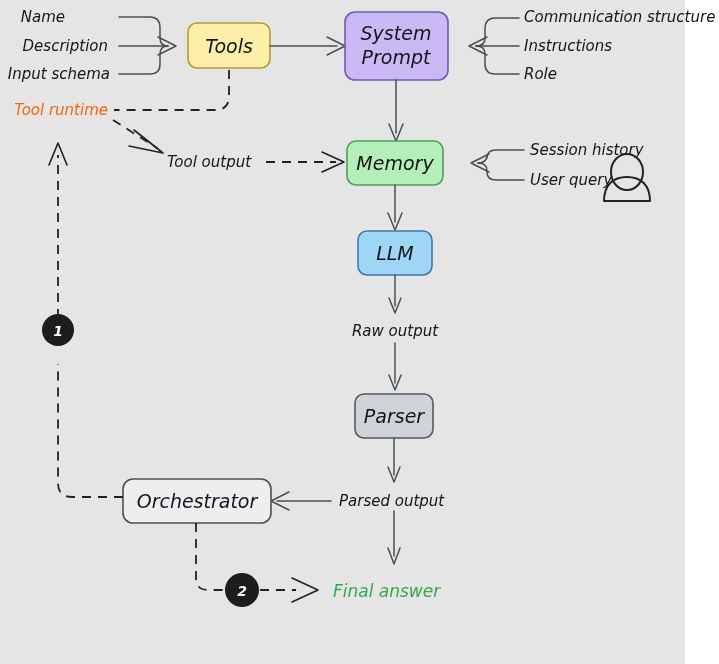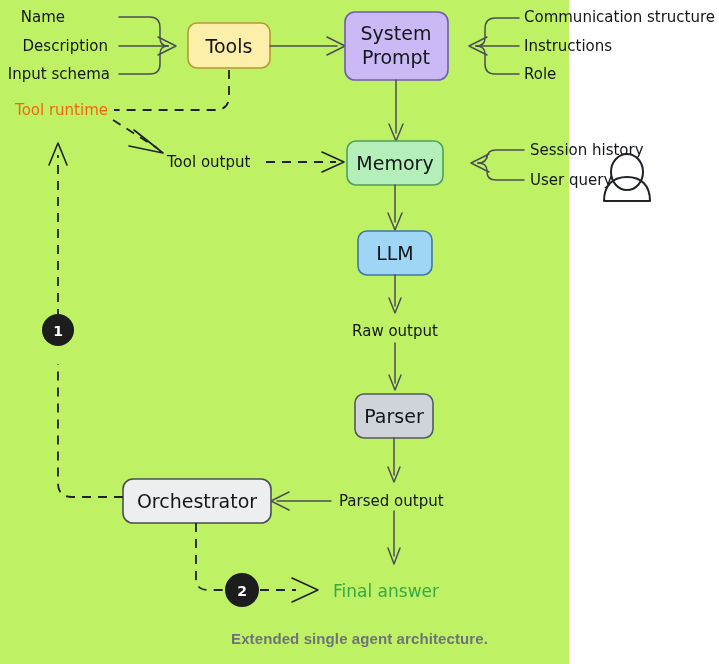--- a/index.html
+++ b/index.html
@@ -15,9 +15,10 @@
   }
   #diagram-root {
     position: relative;
-    width: 569px;
+    width: 685px;
     height: 664px;
-    background: #bef264;
+    background: #e5e5e5;
+    font-style: italic;
   }
   svg#diagram-svg {
     position: absolute;

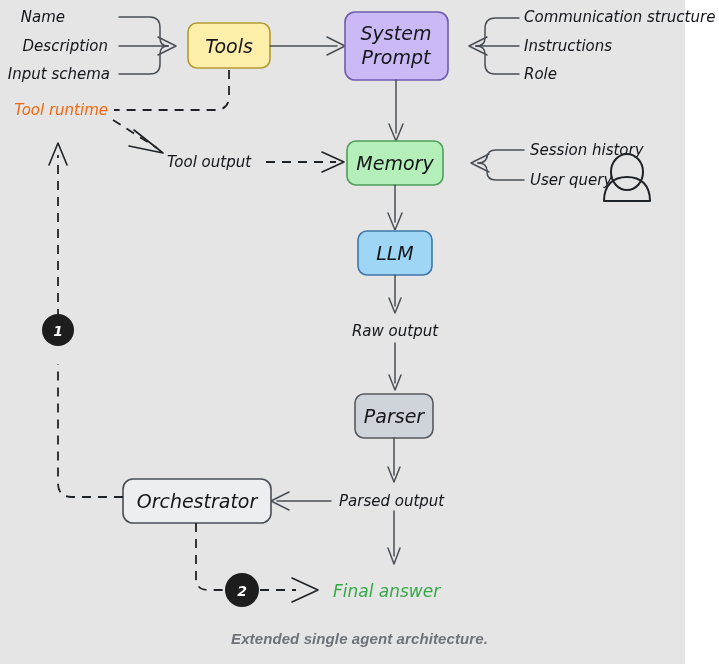--- a/index.html
+++ b/index.html
@@ -263,7 +263,6 @@
 
   </svg>
 
-  <div class="caption-text">Extended single agent architecture.</div>
 
 </div>
 

